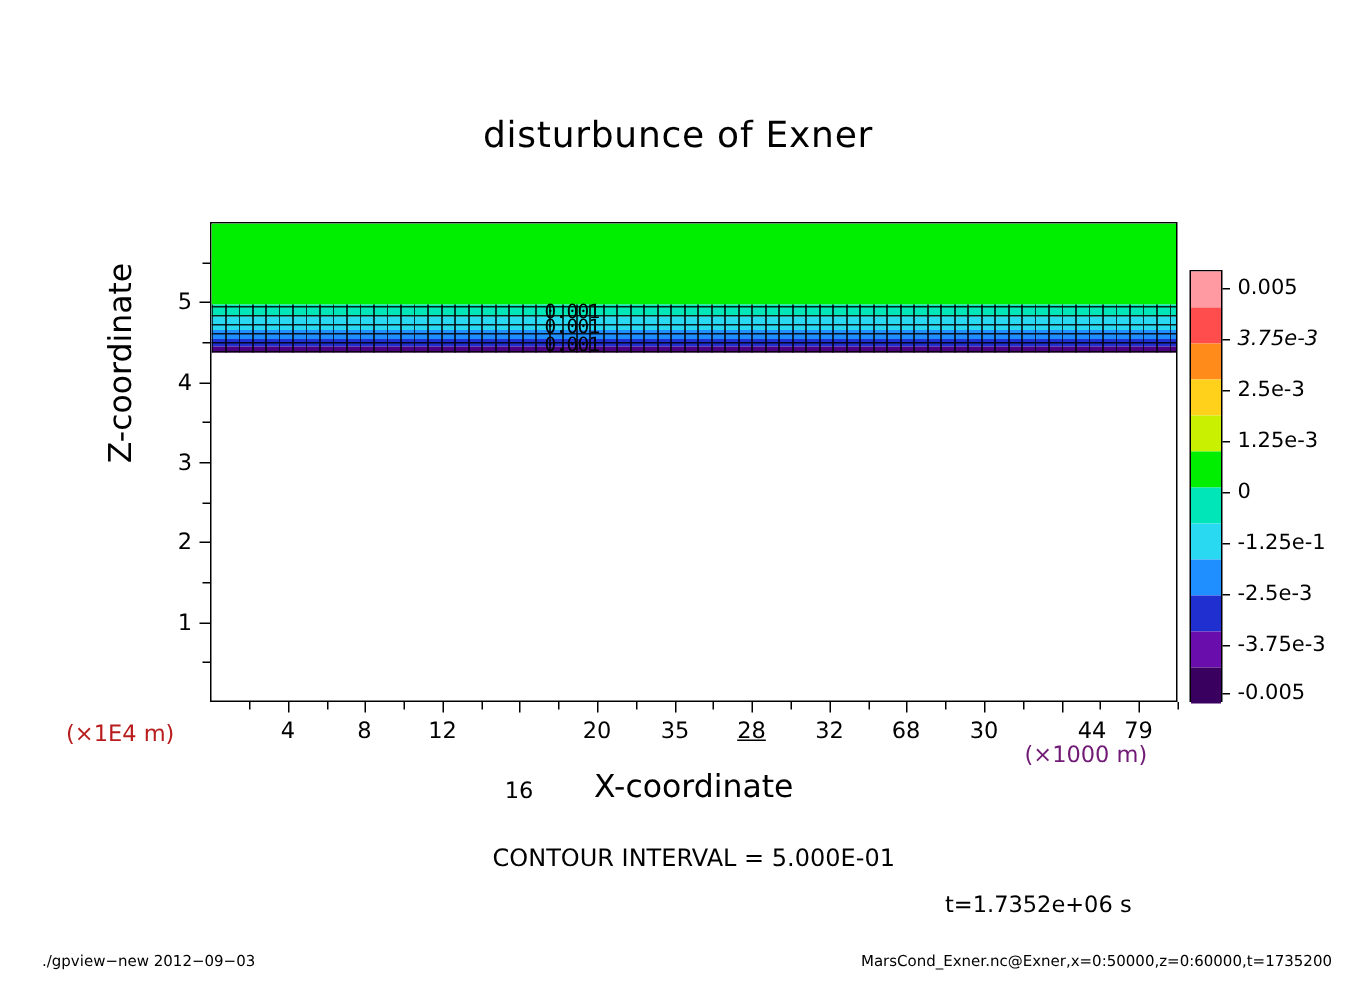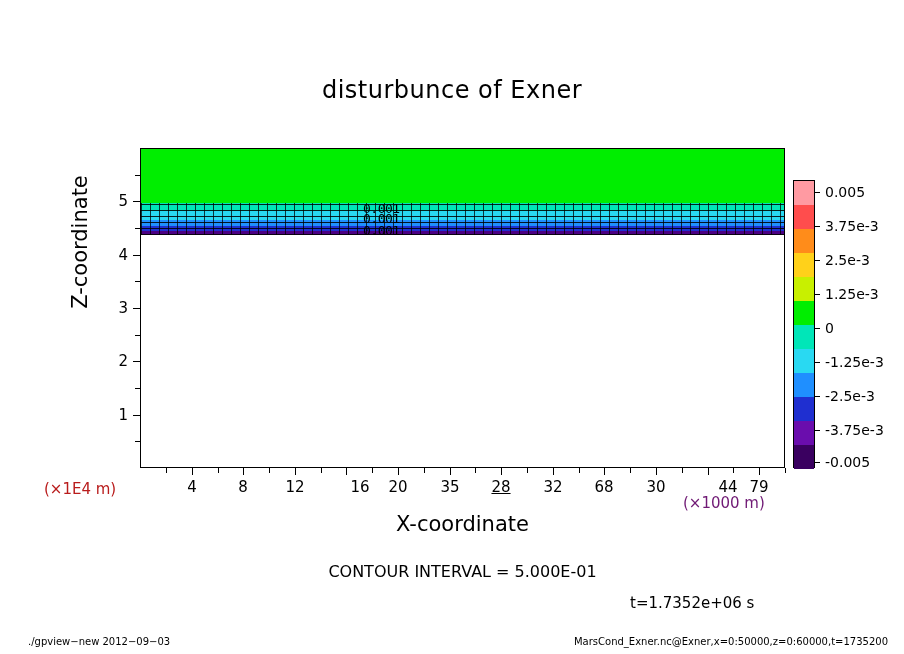--- a/index.html
+++ b/index.html
@@ -247,7 +247,7 @@
   <div class="cb-tick" style="top:282px;"></div>
 
   <div class="cb-label" style="top:12px;">0.005</div>
-  <div class="cb-label" style="top:46px;">3.75e-3</div>
+  <div class="cb-label" style="top:46px;font-style:italic;">3.75e-3</div>
   <div class="cb-label" style="top:80px;">2.5e-3</div>
   <div class="cb-label" style="top:114px;">1.25e-3</div>
   <div class="cb-label" style="top:148px;">0</div>

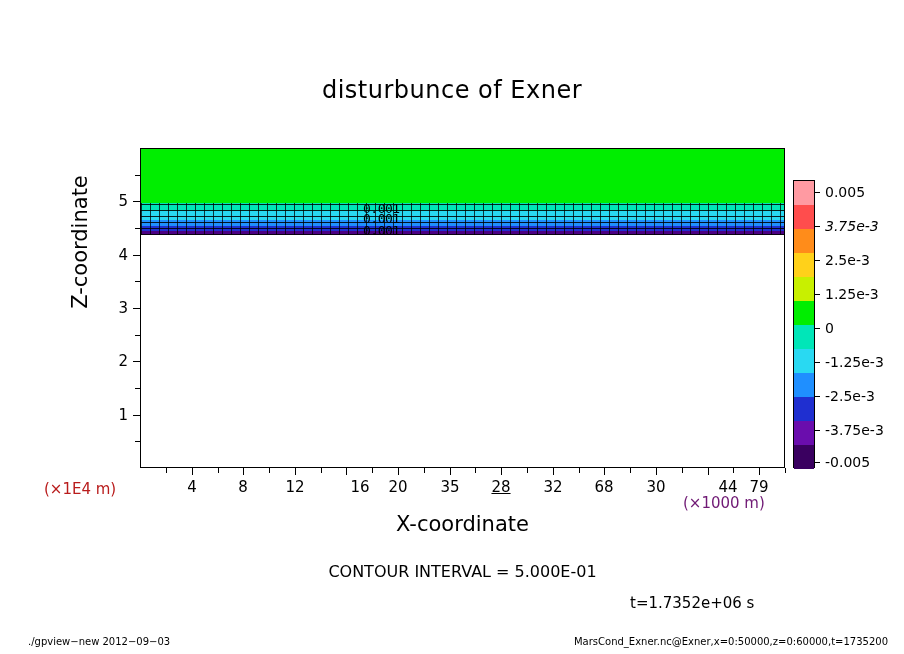--- a/index.html
+++ b/index.html
@@ -251,7 +251,7 @@
   <div class="cb-label" style="top:80px;">2.5e-3</div>
   <div class="cb-label" style="top:114px;">1.25e-3</div>
   <div class="cb-label" style="top:148px;">0</div>
-  <div class="cb-label" style="top:182px;">-1.25e-3</div>
+  <div class="cb-label" style="top:182px;">-1.25e-1</div>
   <div class="cb-label" style="top:216px;">-2.5e-3</div>
   <div class="cb-label" style="top:250px;">-3.75e-3</div>
   <div class="cb-label" style="top:282px;">-0.005</div>

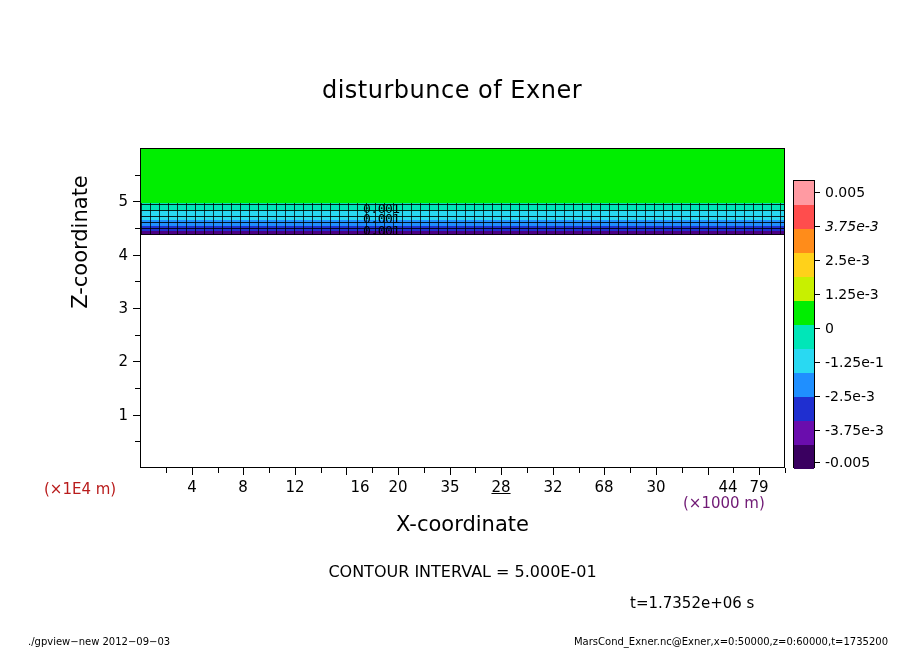--- a/index.html
+++ b/index.html
@@ -183,7 +183,7 @@
   <div class="xlabel-val" style="left:52px;">4</div>
   <div class="xlabel-val" style="left:103px;">8</div>
   <div class="xlabel-val" style="left:155px;">12</div>
-  <div class="xlabel-val" style="left:220px;">16</div>
+  <div class="xlabel-val" style="left:206px;margin-top:40px;">16</div>
   <div class="xlabel-val" style="left:258px;">20</div>
   <div class="xlabel-val" style="left:310px;">35</div>
   <div class="xlabel-val" style="left:361px;text-decoration:underline;">28</div>

